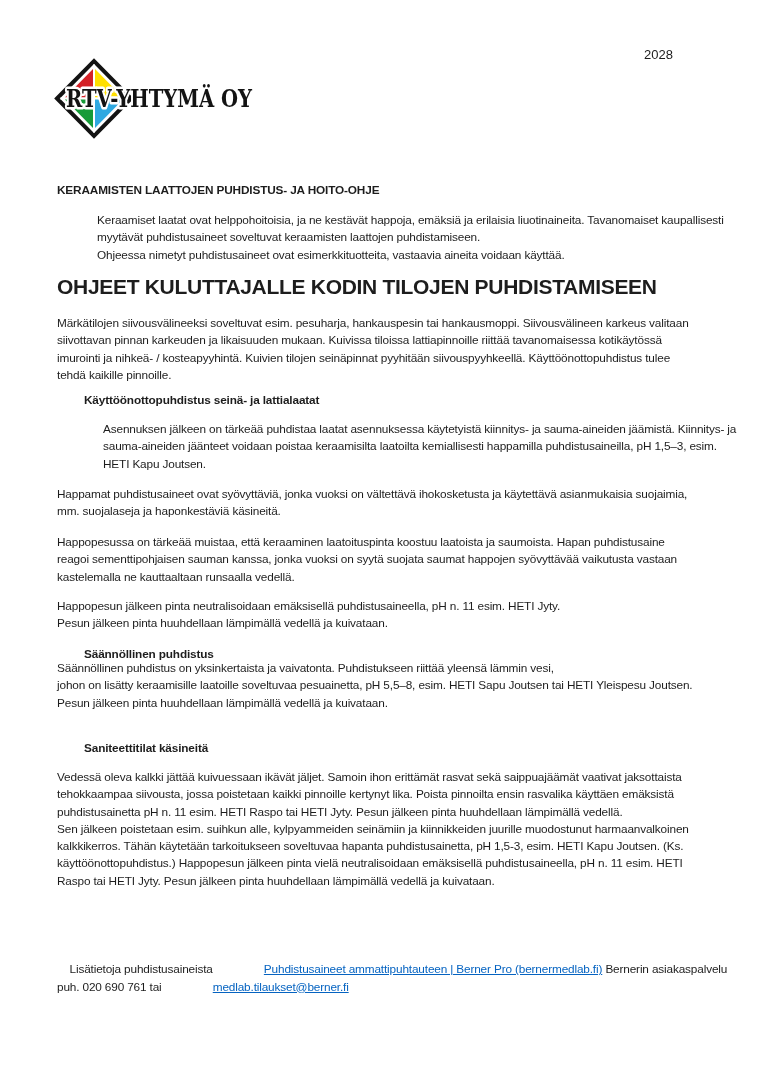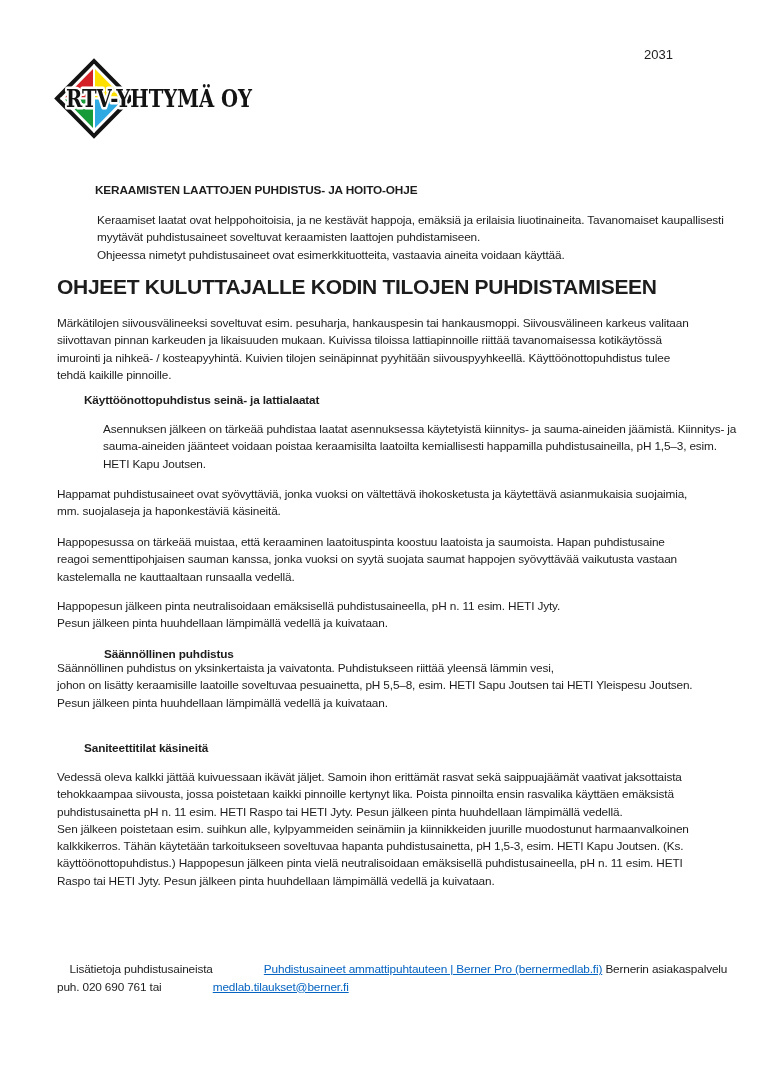--- a/index.html
+++ b/index.html
@@ -27,7 +27,7 @@
 
 <div class="page">
 
-  <div class="block year" style="left:644px; top:46px;">2031</div>
+  <div class="block year" style="left:644px; top:46px;">2028</div>
 
   <div class="logo-wrap">
     <svg width="210" height="85" viewBox="0 0 210 85">

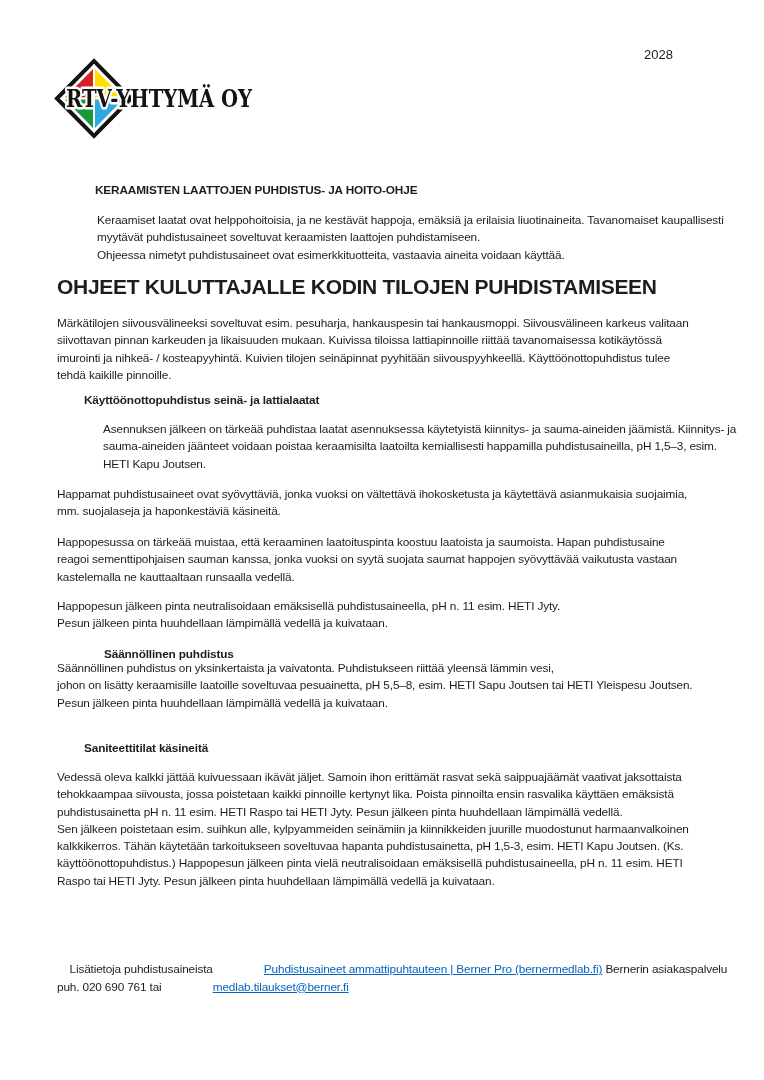--- a/index.html
+++ b/index.html
@@ -43,7 +43,7 @@
     </svg>
   </div>
 
-  <div class="block h-small" style="top:182px;margin-left:38px;">KERAAMISTEN LAATTOJEN PUHDISTUS- JA HOITO-OHJE</div>
+  <div class="block h-small" style="top:182px;">KERAAMISTEN LAATTOJEN PUHDISTUS- JA HOITO-OHJE</div>
 
   <div class="block" style="top:212px;margin-left:40px;">Keraamiset laatat ovat helppohoitoisia, ja ne kestävät happoja, emäksiä ja erilaisia liuotinaineita. Tavanomaiset kaupallisesti
 myytävät puhdistusaineet soveltuvat keraamisten laattojen puhdistamiseen.

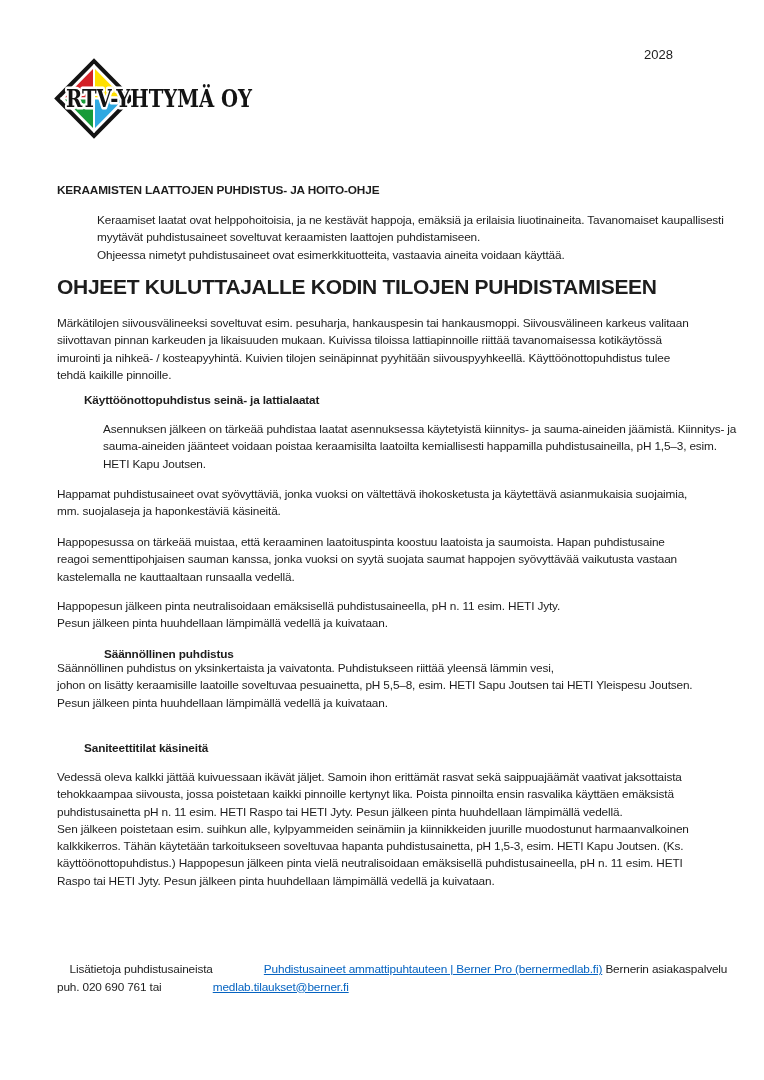--- a/index.html
+++ b/index.html
@@ -68,7 +68,7 @@
   <div class="block" style="top:598px;">Happopesun jälkeen pinta neutralisoidaan emäksisellä puhdistusaineella, pH n. 11 esim. HETI Jyty.
 Pesun jälkeen pinta huuhdellaan lämpimällä vedellä ja kuivataan.</div>
 
-  <div class="block h-sub" style="top:646px;margin-left:20px;">Säännöllinen puhdistus</div>
+  <div class="block h-sub" style="top:646px;">Säännöllinen puhdistus</div>
   <div class="block" style="top:660px;">Säännöllinen puhdistus on yksinkertaista ja vaivatonta. Puhdistukseen riittää yleensä lämmin vesi,
 johon on lisätty keraamisille laatoille soveltuvaa pesuainetta, pH 5,5–8, esim. HETI Sapu Joutsen tai HETI Yleispesu Joutsen.
 Pesun jälkeen pinta huuhdellaan lämpimällä vedellä ja kuivataan.</div>

